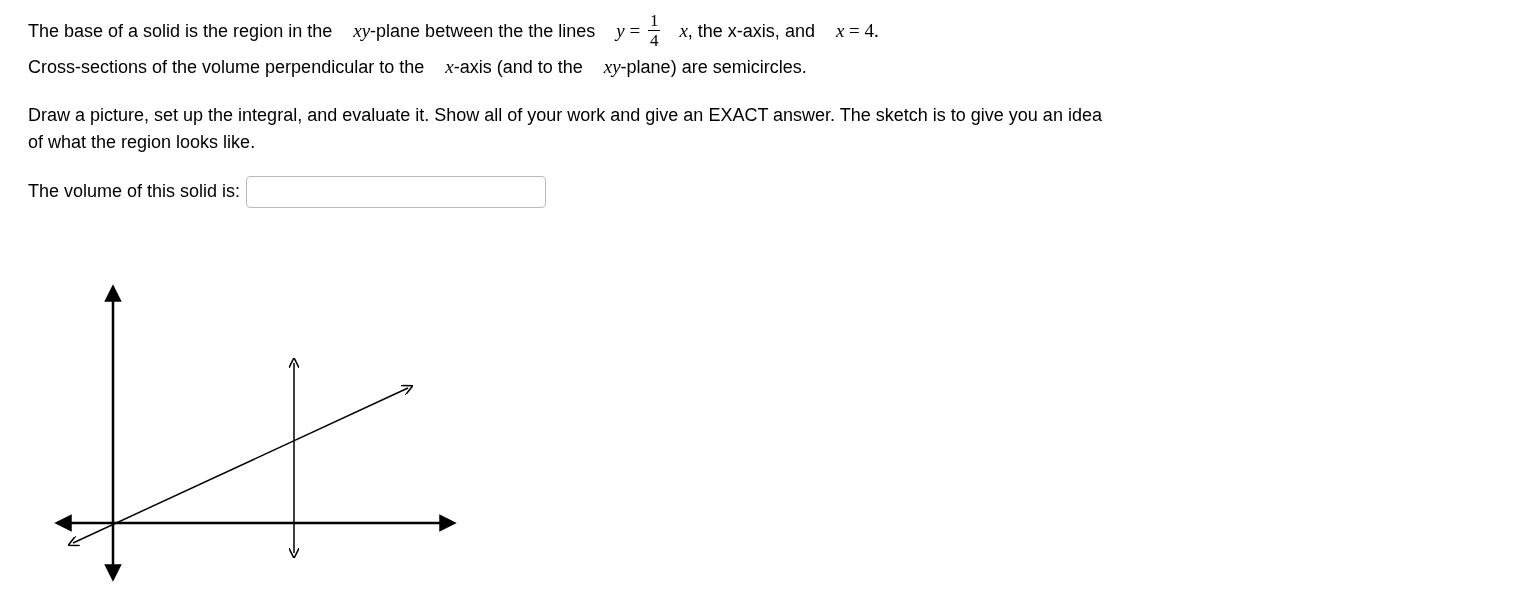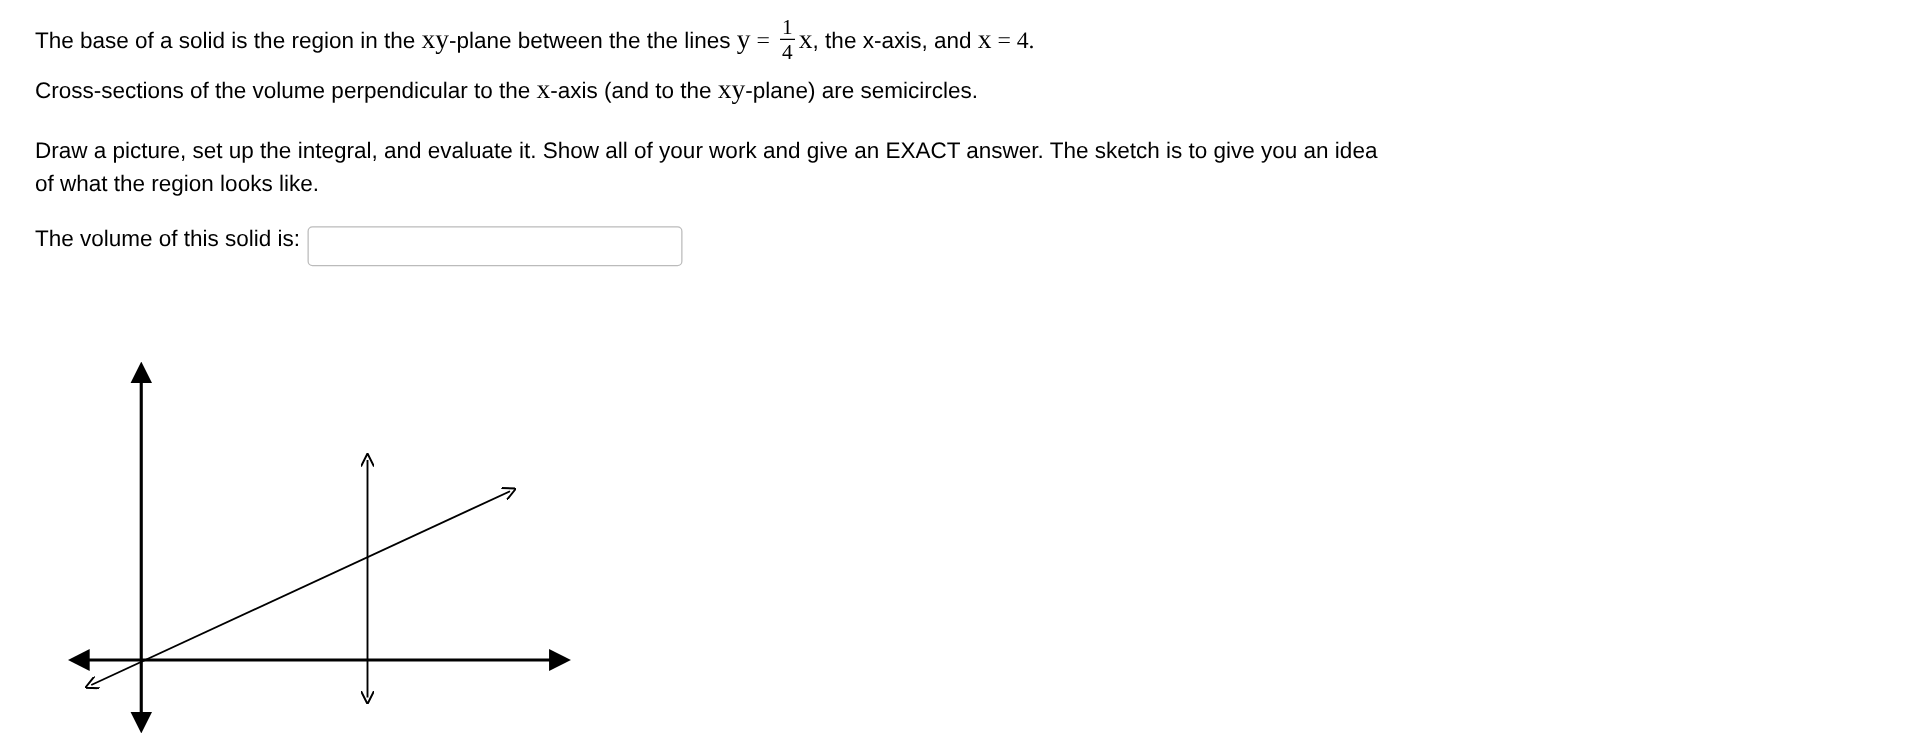--- a/index.html
+++ b/index.html
@@ -21,7 +21,9 @@
     }
     .math-italic {
       font-family: "Times New Roman", serif;
-      font-size: 22px;
+      font-style: italic;
+      font-size: 19px;
+      margin-left: 16px;
     }
     .math-roman {
       font-family: "Times New Roman", serif;

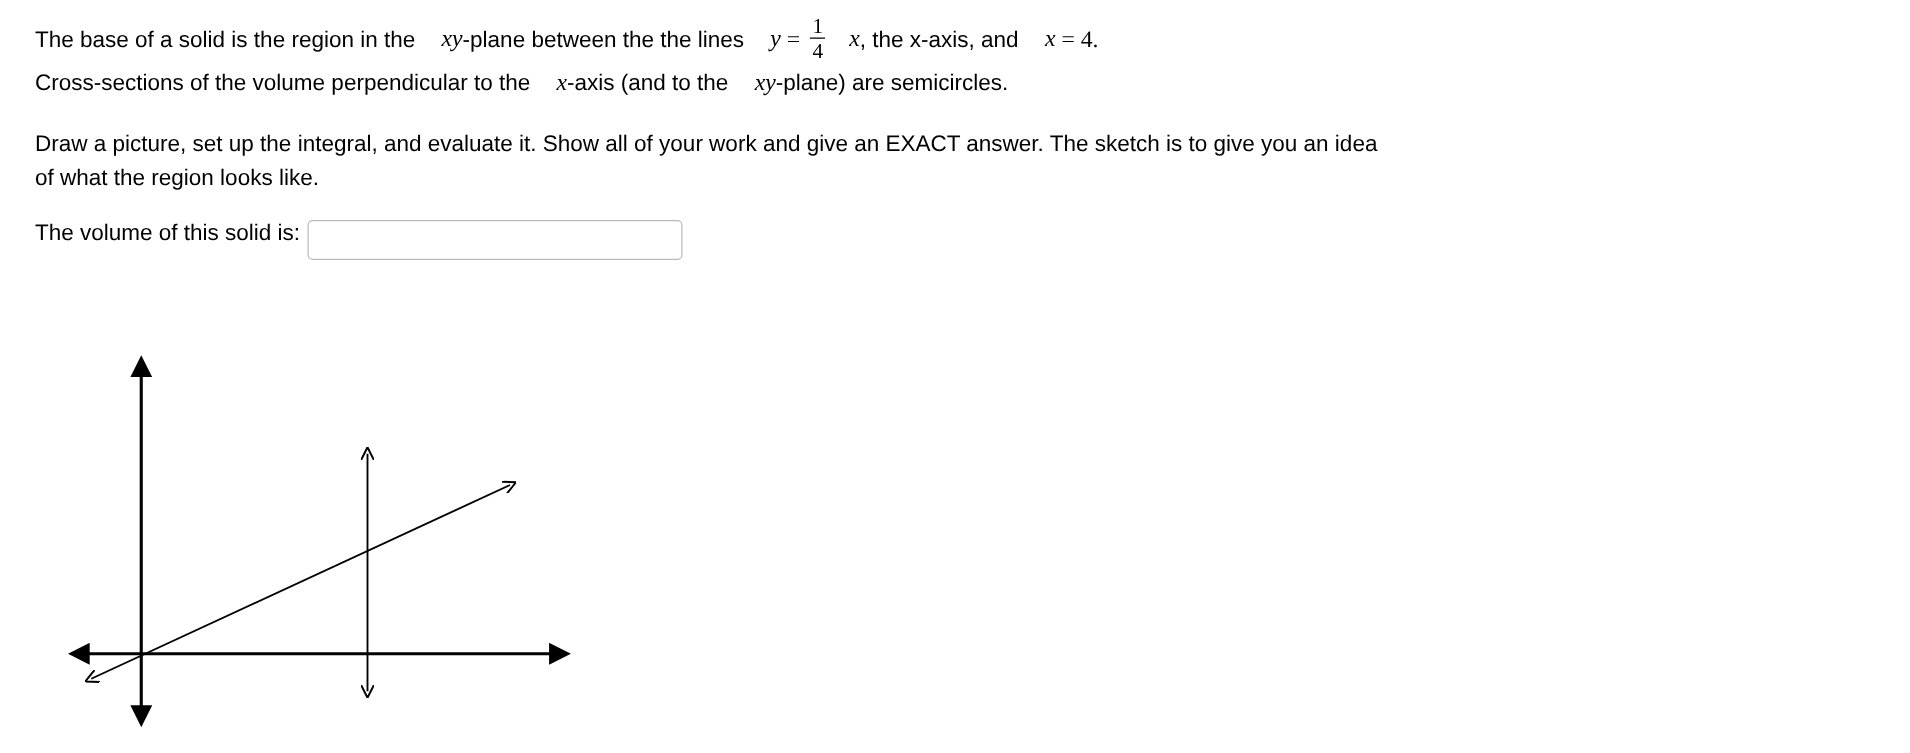--- a/index.html
+++ b/index.html
@@ -52,6 +52,7 @@
     .answer-row {
       margin-top: 20px;
       display: flex;
+      align-items: center;
       gap: 6px;
     }
     .answer-input {

